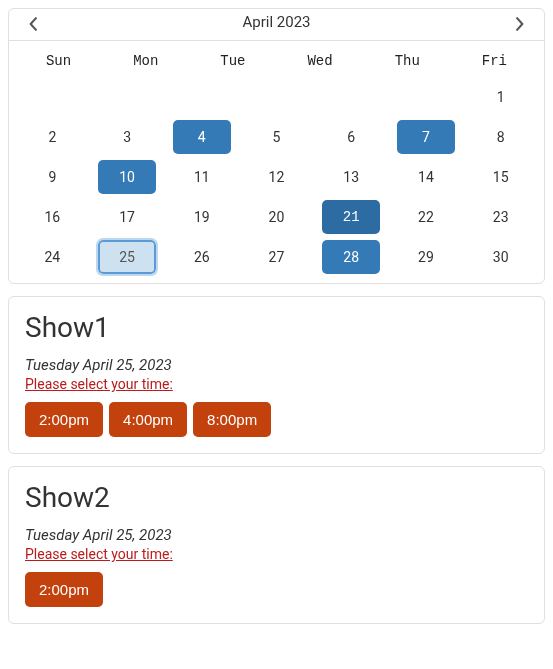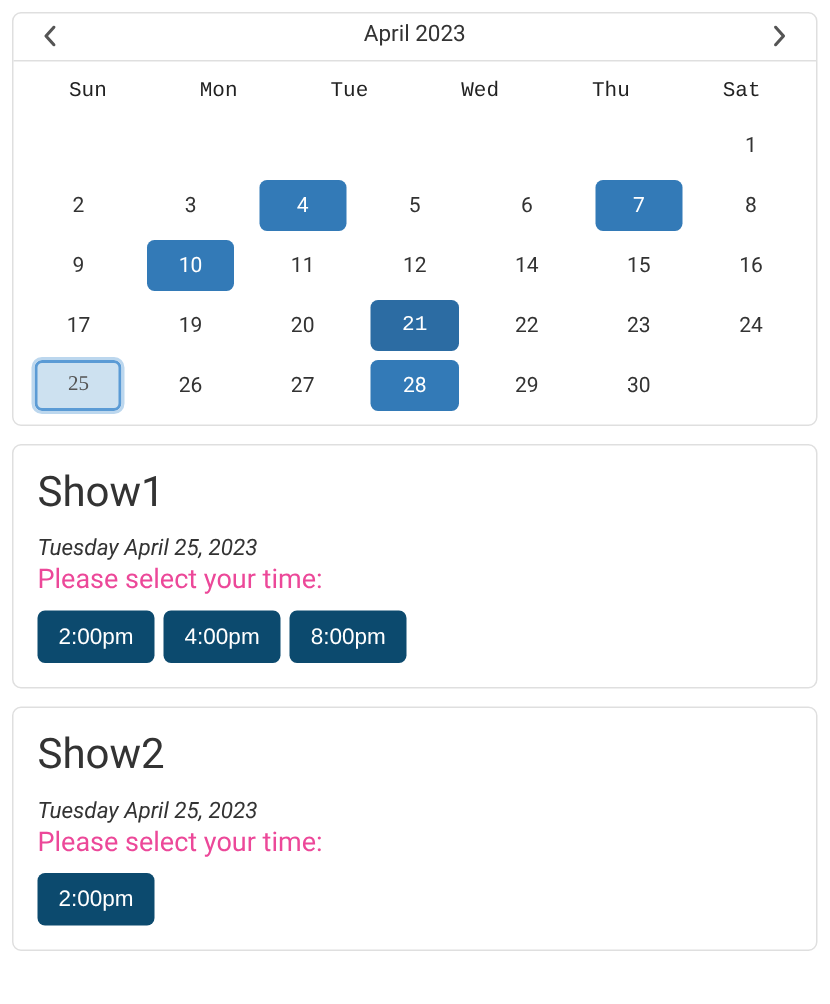--- a/index.html
+++ b/index.html
@@ -163,7 +163,7 @@
       <div class="weekday">Tue</div>
       <div class="weekday">Wed</div>
       <div class="weekday">Thu</div>
-      <div class="weekday">Sat</div>
+      <div class="weekday">Fri</div>
     </div>
   <div class="days-grid" id="days-grid">
       <div class="day-cell"></div>

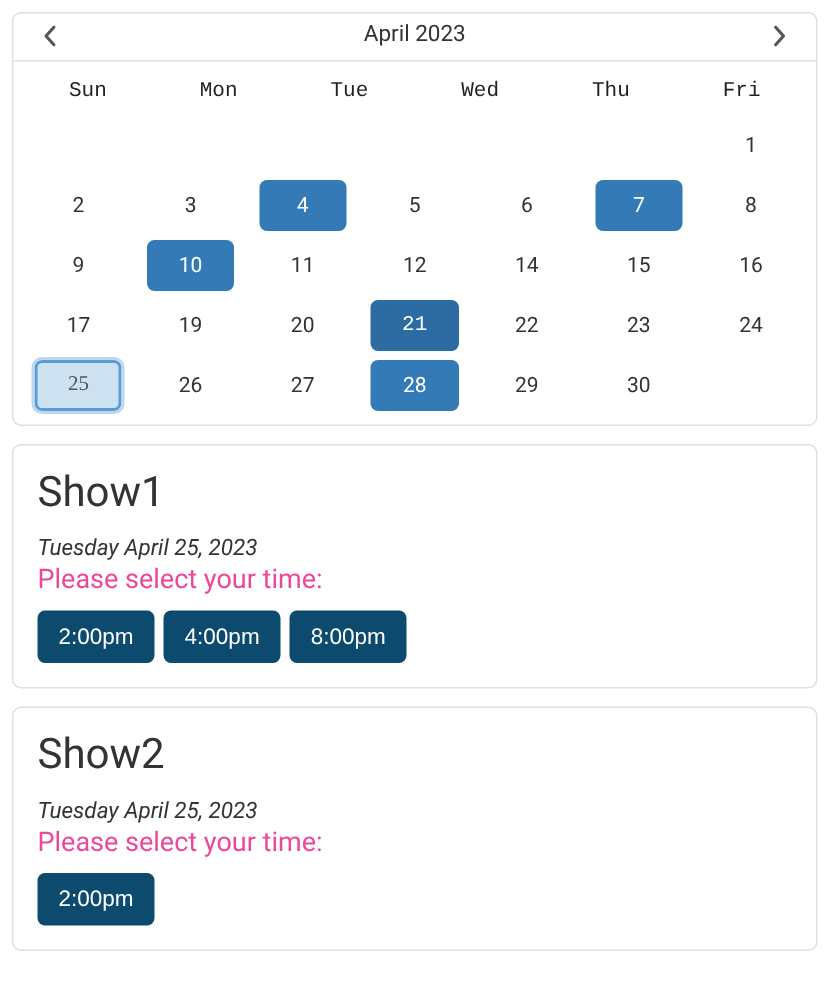--- a/index.html
+++ b/index.html
@@ -209,6 +209,9 @@
         <div class="day-inner">12</div>
       </div>
       <div class="day-cell plain">
+        <div class="day-inner">13</div>
+      </div>
+      <div class="day-cell plain">
         <div class="day-inner">14</div>
       </div>
       <div class="day-cell plain">

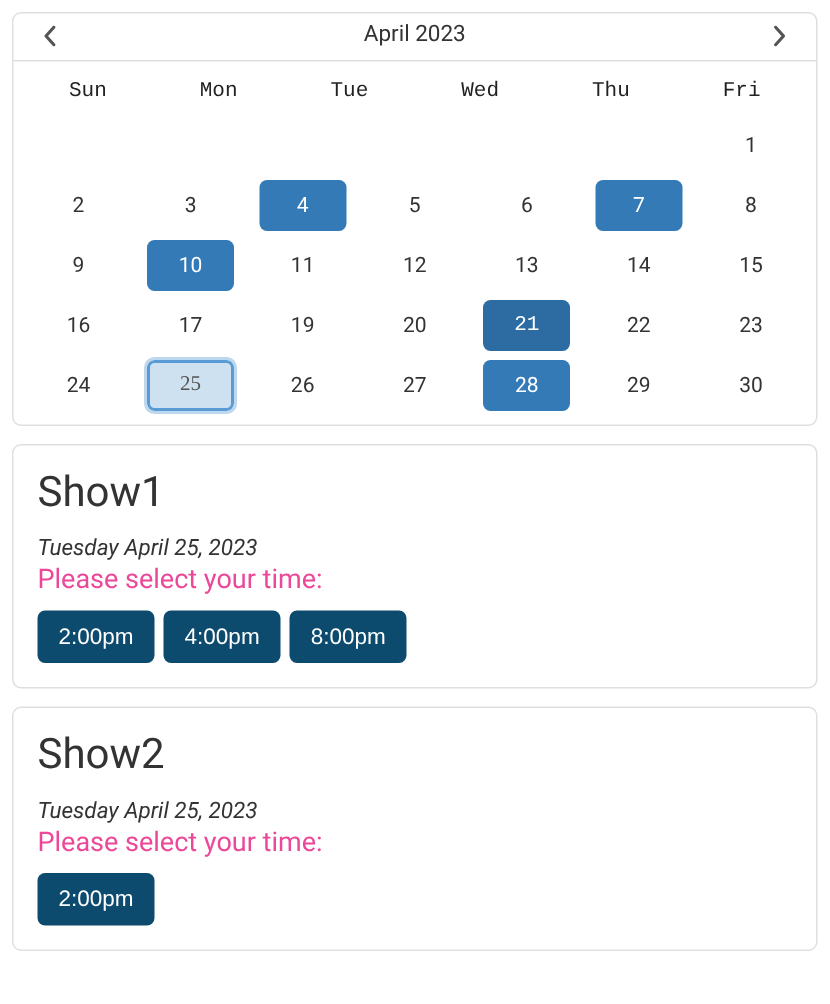--- a/index.html
+++ b/index.html
@@ -95,7 +95,6 @@
       border: 2px solid #5b9bd5;
       outline: 2px solid #bcd7ee;
       width: 78%;
-      font-family: Liberation Serif, serif;
     }
     .show-card {
       border: 1px solid #dfdfdf;

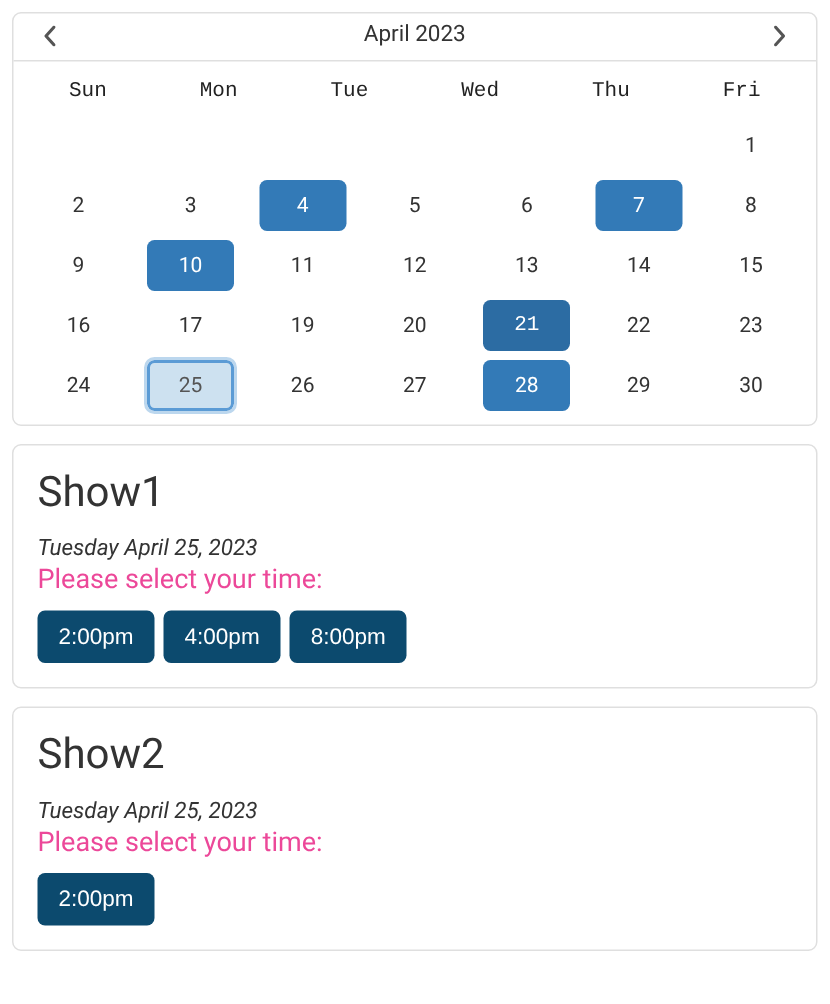--- a/index.html
+++ b/index.html
@@ -116,9 +116,10 @@
       font-style: italic;
     }
     .show-instr {
-      font-size: 18px;
-      color: #ec4899;
+      font-size: 14px;
+      color: #b91c1c;
       margin-bottom: 10px;
+      text-decoration: underline;
     }
     .time-buttons {
       display: flex;

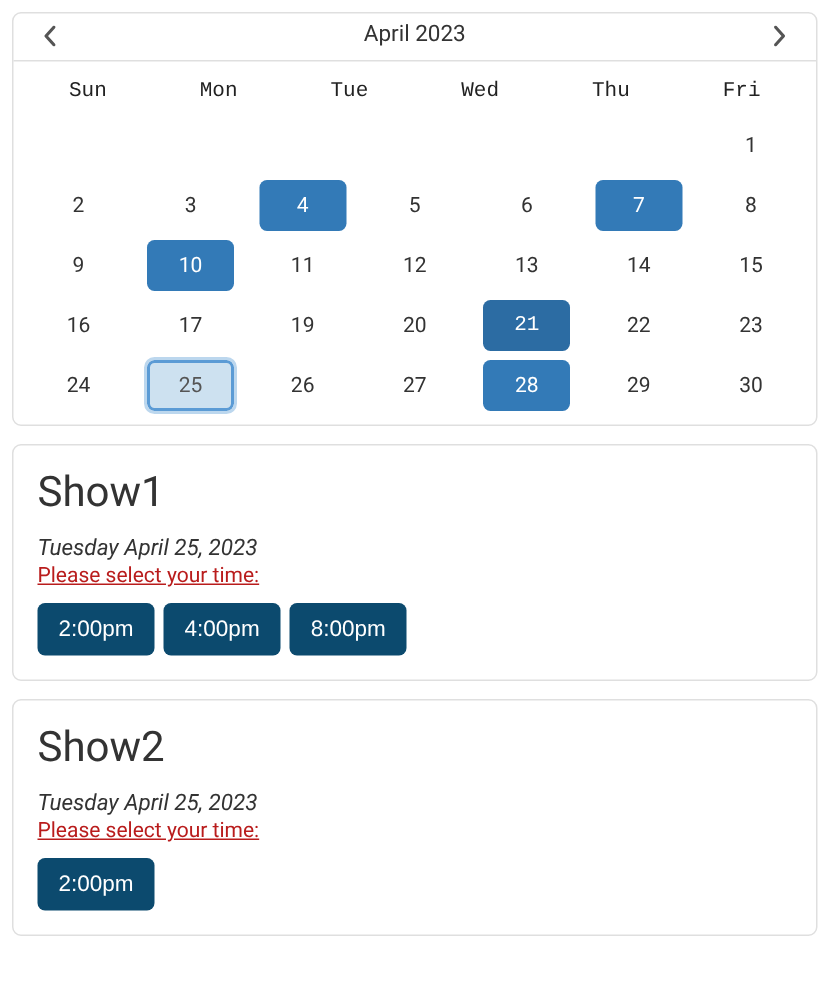--- a/index.html
+++ b/index.html
@@ -127,7 +127,7 @@
       flex-wrap: wrap;
     }
     .time-btn {
-      background: #0c4a6e;
+      background: #c2410c;
       color: #fff;
       border: none;
       border-radius: 5px;

